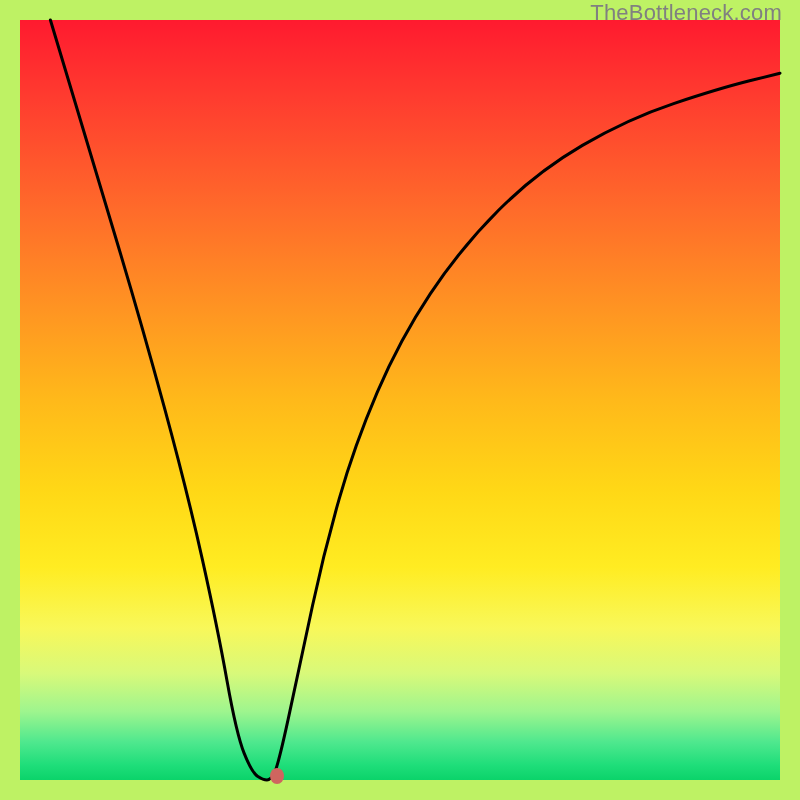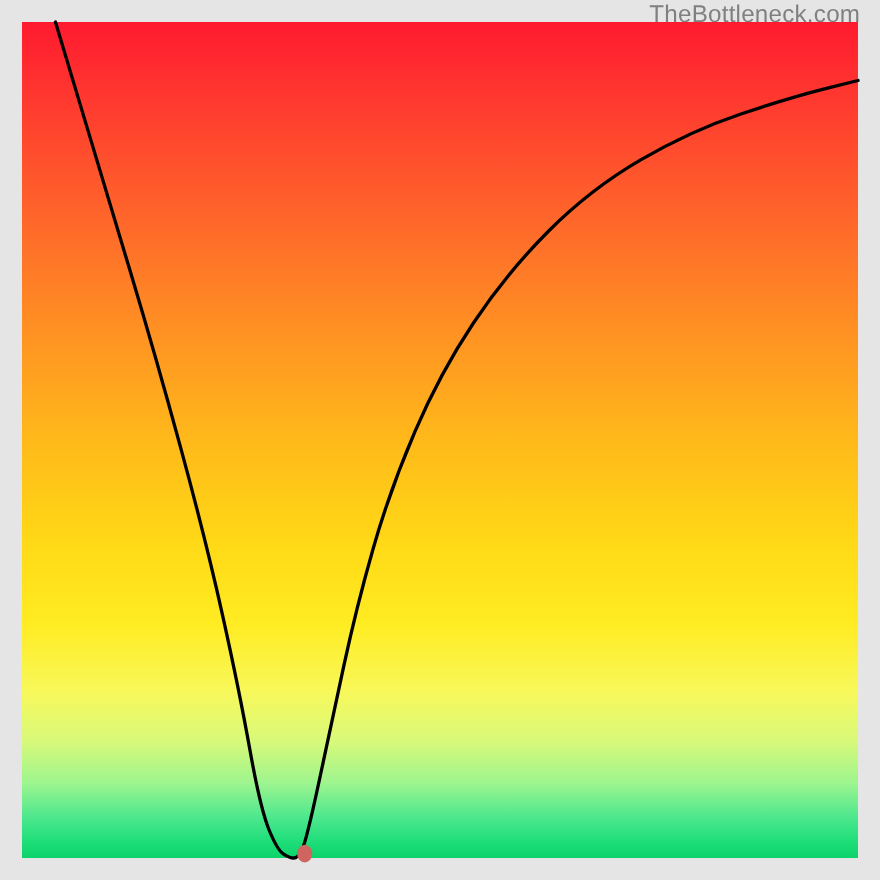--- a/index.html
+++ b/index.html
@@ -15,7 +15,7 @@
     position: absolute;
     left: 0; top: 0;
     width: 800px; height: 800px;
-    background: #e5e5e5;
+    background: #bef264;
   }
   .plot-area {
     position: absolute;

